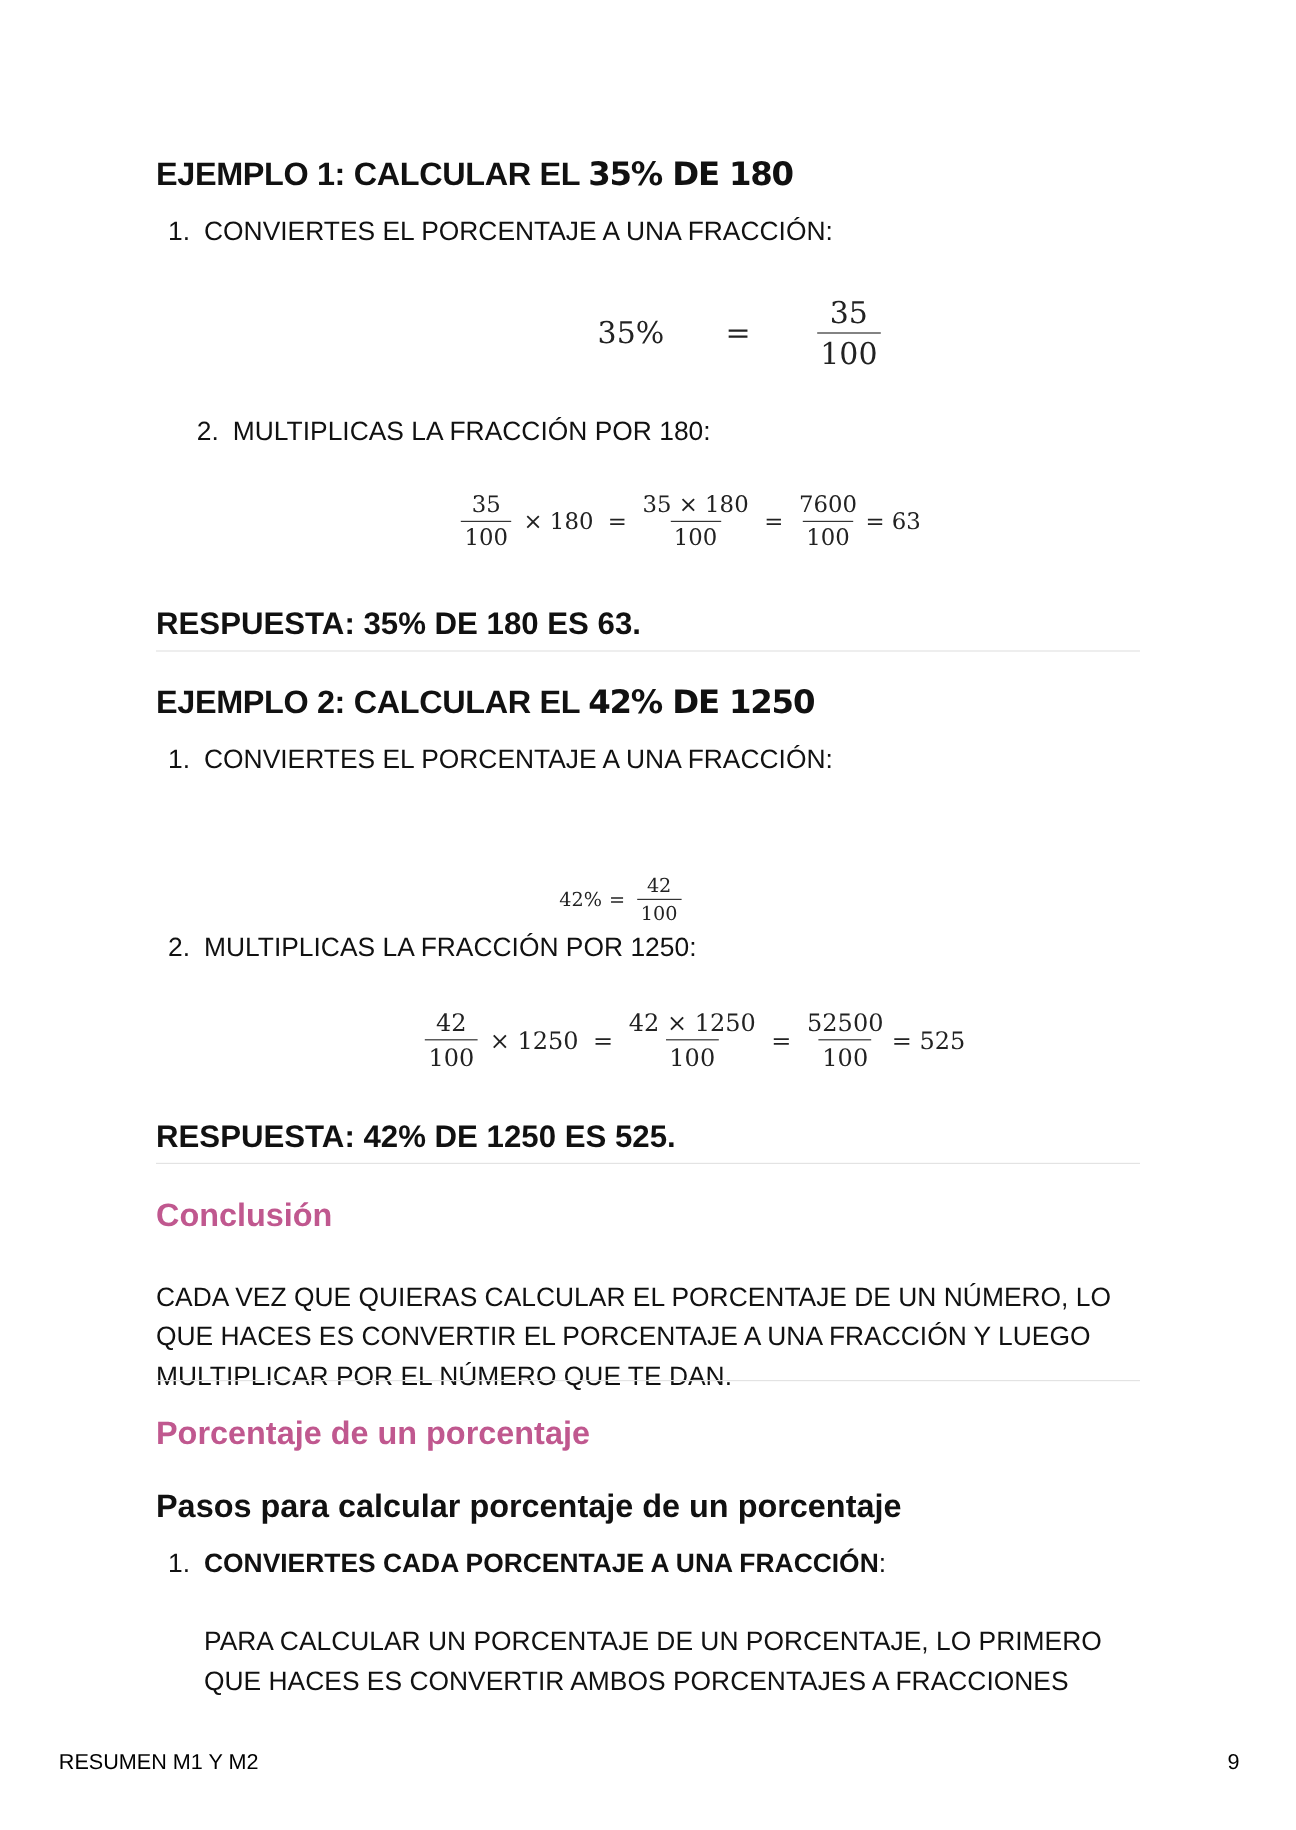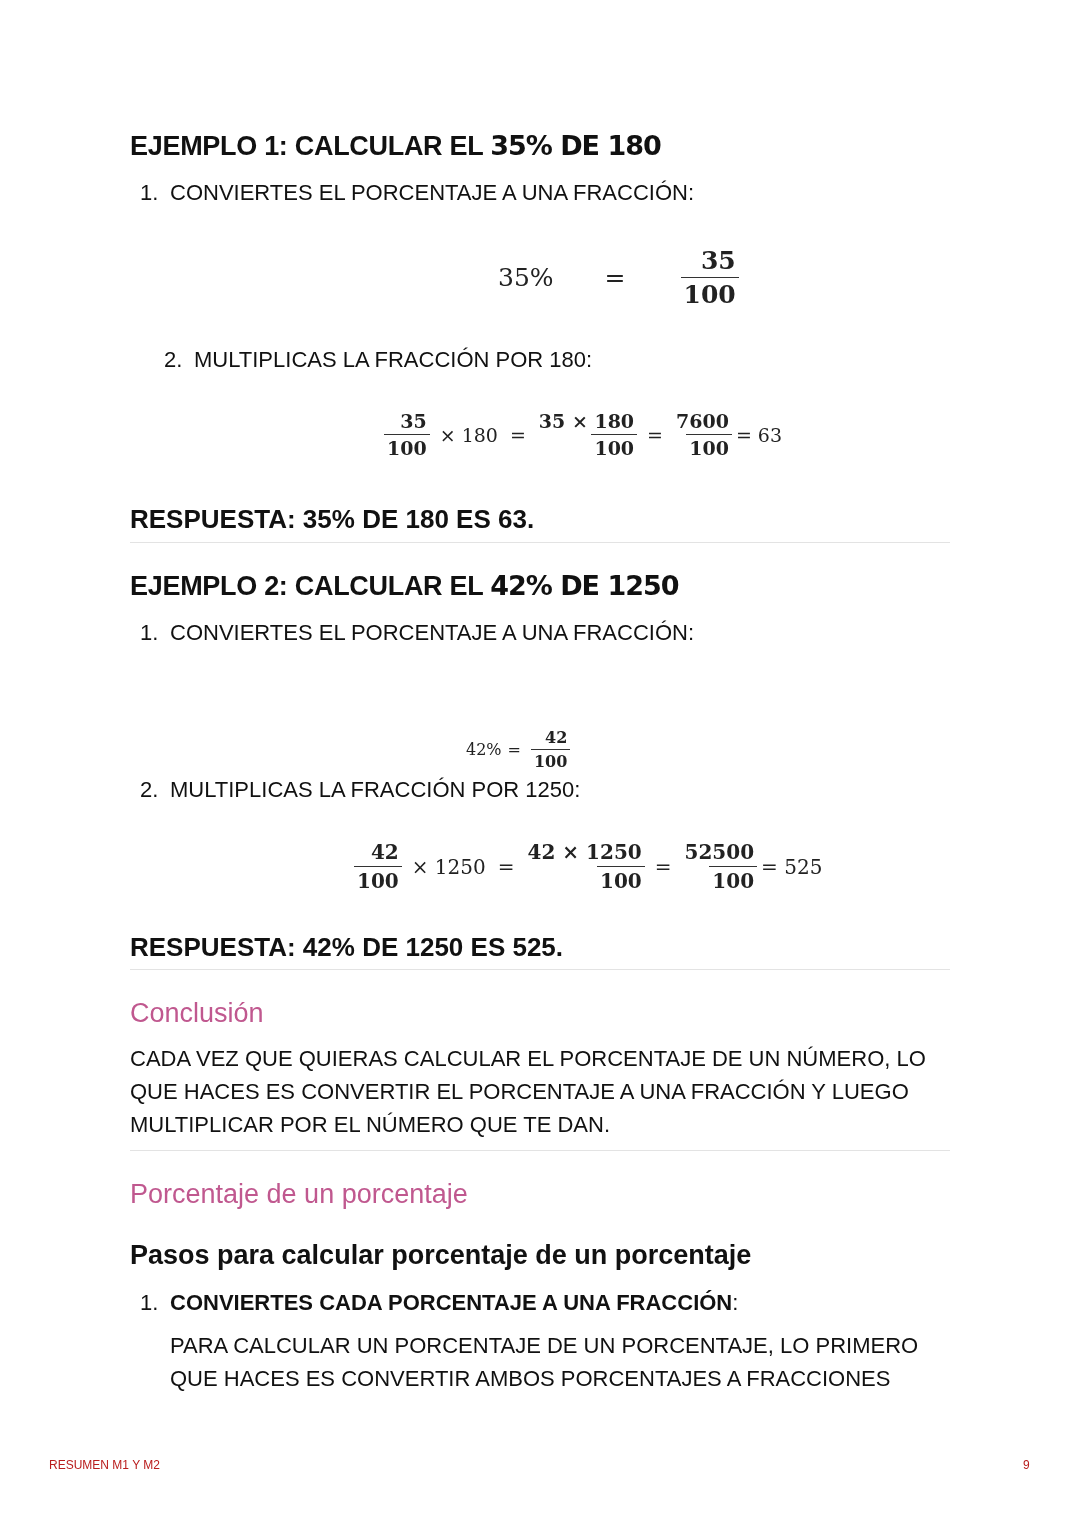--- a/index.html
+++ b/index.html
@@ -16,7 +16,7 @@
   .para { position:absolute; left:0; font-size:22px; line-height:33px; color:#111; width:820px; }
   .h2 { position:absolute; left:0; font-size:27px; font-weight:bold; color:#111; white-space:nowrap; }
   .math { position:absolute; font-family:"DejaVu Serif", serif; color:#222; display:flex; align-items:center; white-space:nowrap; }
-  .frac { display:inline-flex; flex-direction:column; align-items:flex-end; margin:0 4px;font-weight:bold; }
+  .frac { display:inline-flex; flex-direction:column; align-items:center; margin:0 4px; }
   .frac .n { padding:0 3px 2px; }
   .frac .d { border-top:1.5px solid #333; padding:2px 3px 0; }
   .op { margin:0 6px; }

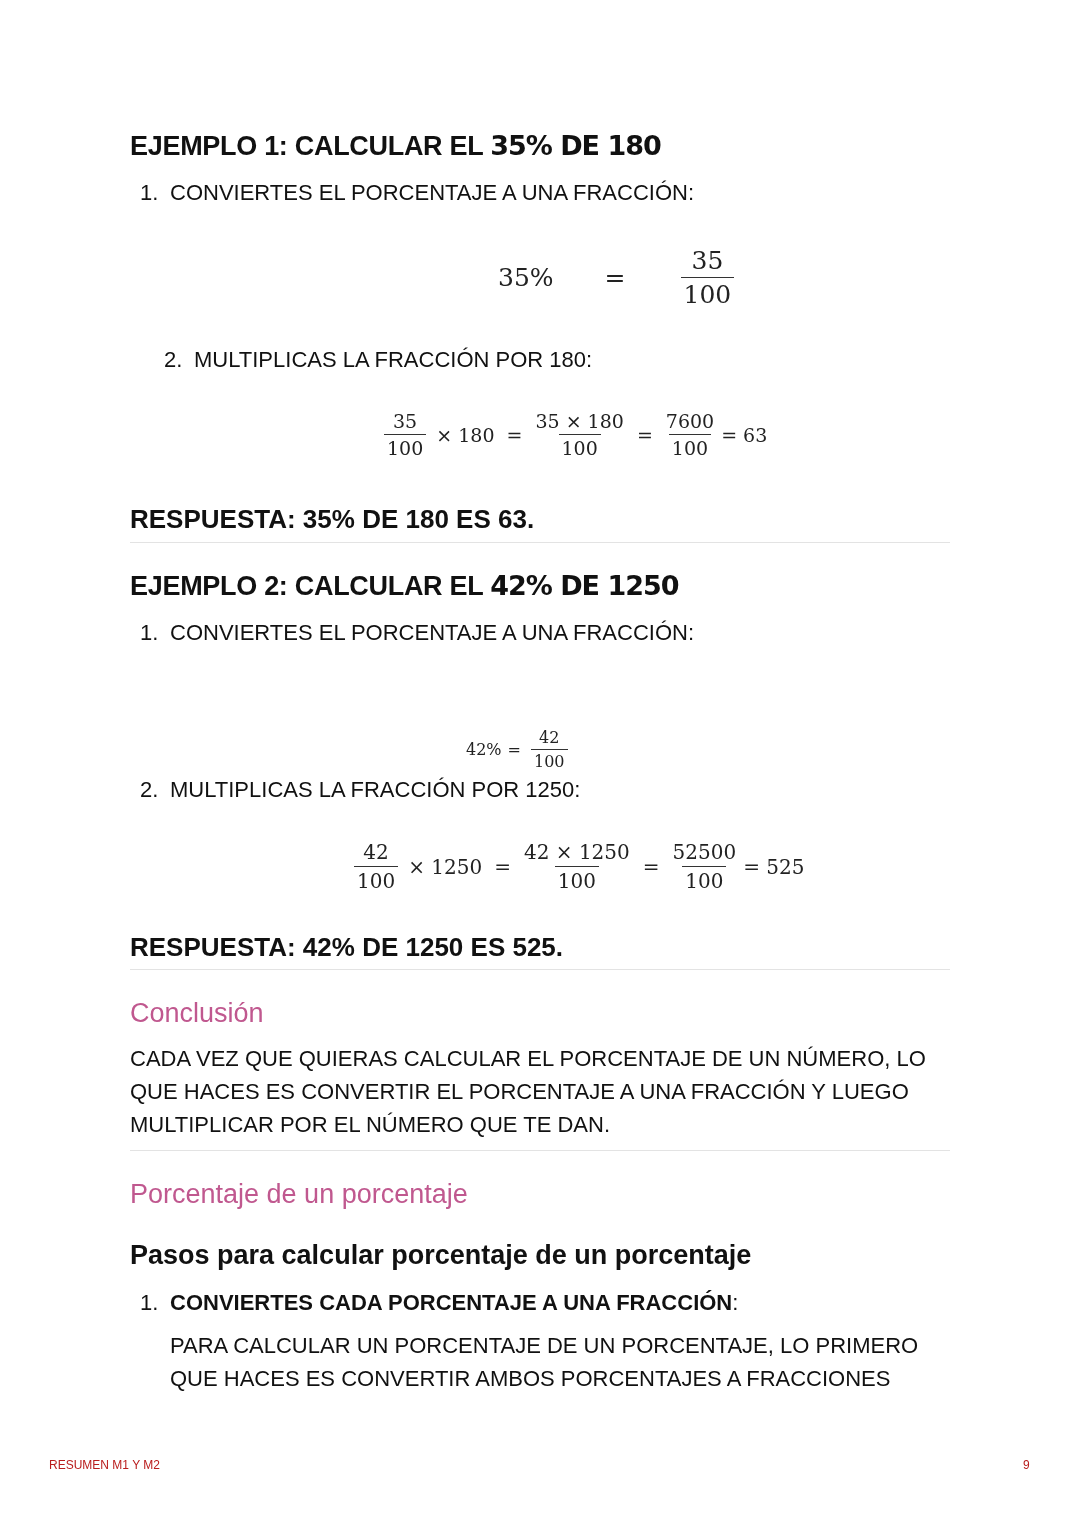--- a/index.html
+++ b/index.html
@@ -12,7 +12,7 @@
   .step .num { display:inline-block; width:30px; }
   .answer { position:absolute; left:0; font-size:26px; font-weight:bold; color:#111; white-space:nowrap; }
   .rule { position:absolute; left:0; width:820px; height:1px; background:#e3e3e3; }
-  .pink { position:absolute; left:0; font-size:27px; font-weight:normal; color:#c0588f; white-space:nowrap; }
+  .pink { position:absolute; left:0; font-size:27px; font-weight:bold; color:#c0588f; white-space:nowrap; }
   .para { position:absolute; left:0; font-size:22px; line-height:33px; color:#111; width:820px; }
   .h2 { position:absolute; left:0; font-size:27px; font-weight:bold; color:#111; white-space:nowrap; }
   .math { position:absolute; font-family:"DejaVu Serif", serif; color:#222; display:flex; align-items:center; white-space:nowrap; }

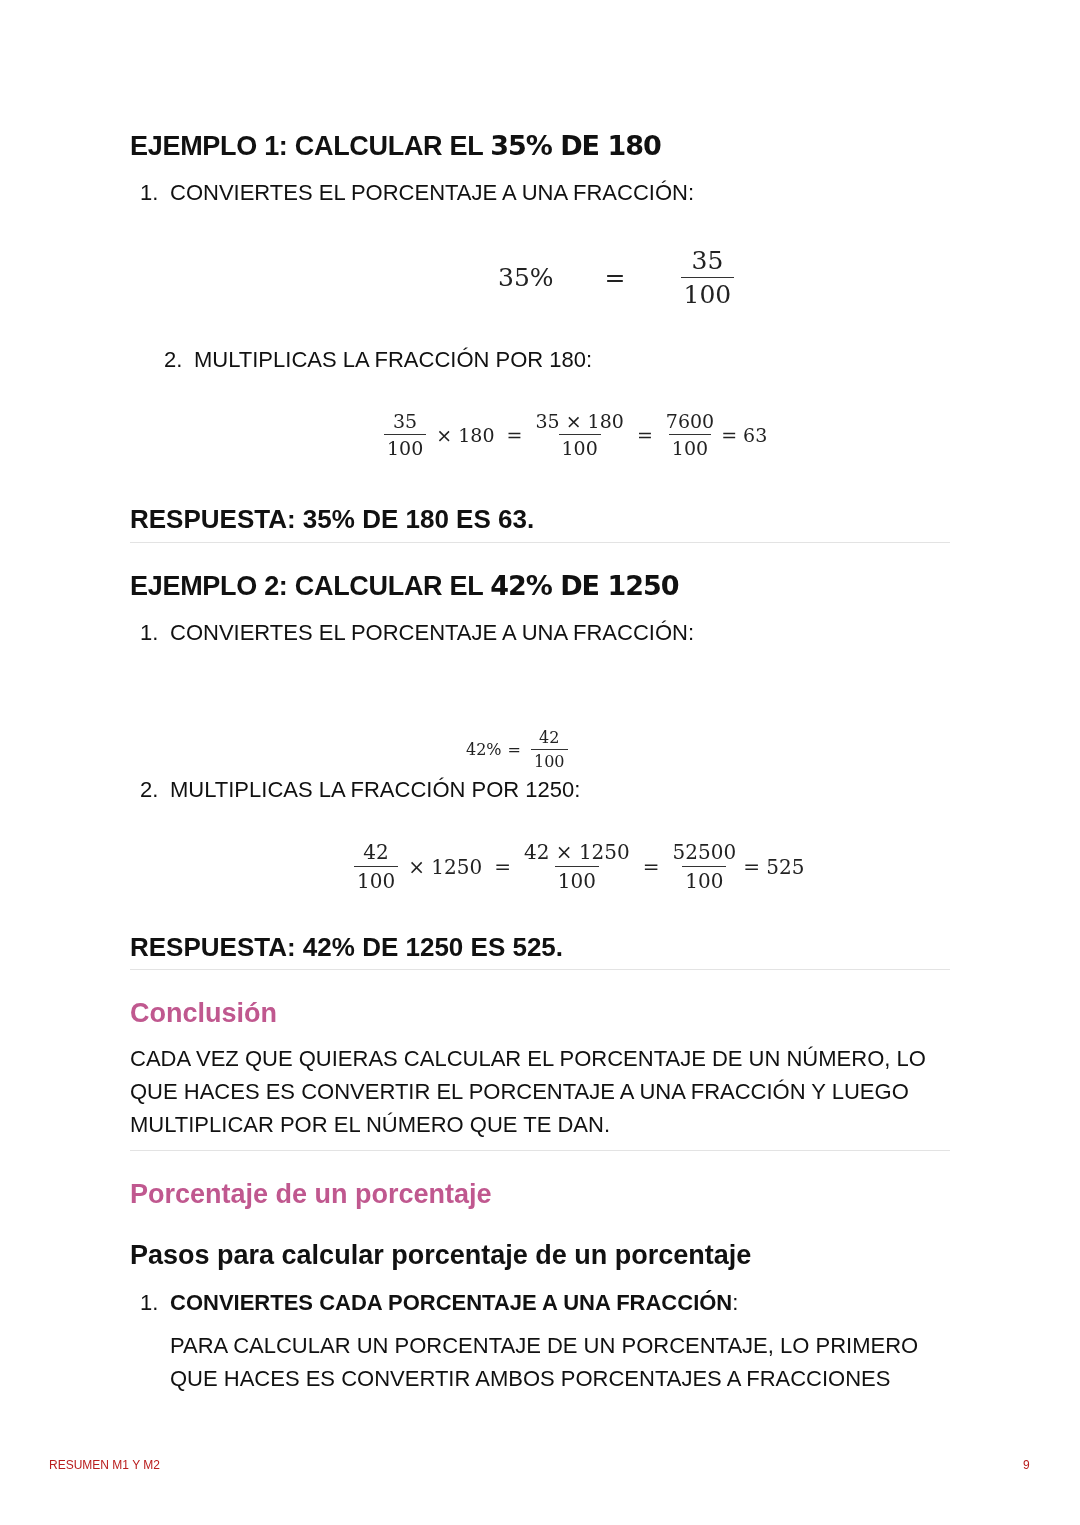--- a/index.html
+++ b/index.html
@@ -13,7 +13,7 @@
   .answer { position:absolute; left:0; font-size:26px; font-weight:bold; color:#111; white-space:nowrap; }
   .rule { position:absolute; left:0; width:820px; height:1px; background:#e3e3e3; }
   .pink { position:absolute; left:0; font-size:27px; font-weight:bold; color:#c0588f; white-space:nowrap; }
-  .para { position:absolute; left:0; font-size:22px; line-height:33px; color:#111; width:820px; }
+  .para { position:absolute; left:0; font-size:22px; line-height:33px; color:#111; width:820px;margin-top:22px; }
   .h2 { position:absolute; left:0; font-size:27px; font-weight:bold; color:#111; white-space:nowrap; }
   .math { position:absolute; font-family:"DejaVu Serif", serif; color:#222; display:flex; align-items:center; white-space:nowrap; }
   .frac { display:inline-flex; flex-direction:column; align-items:center; margin:0 4px; }

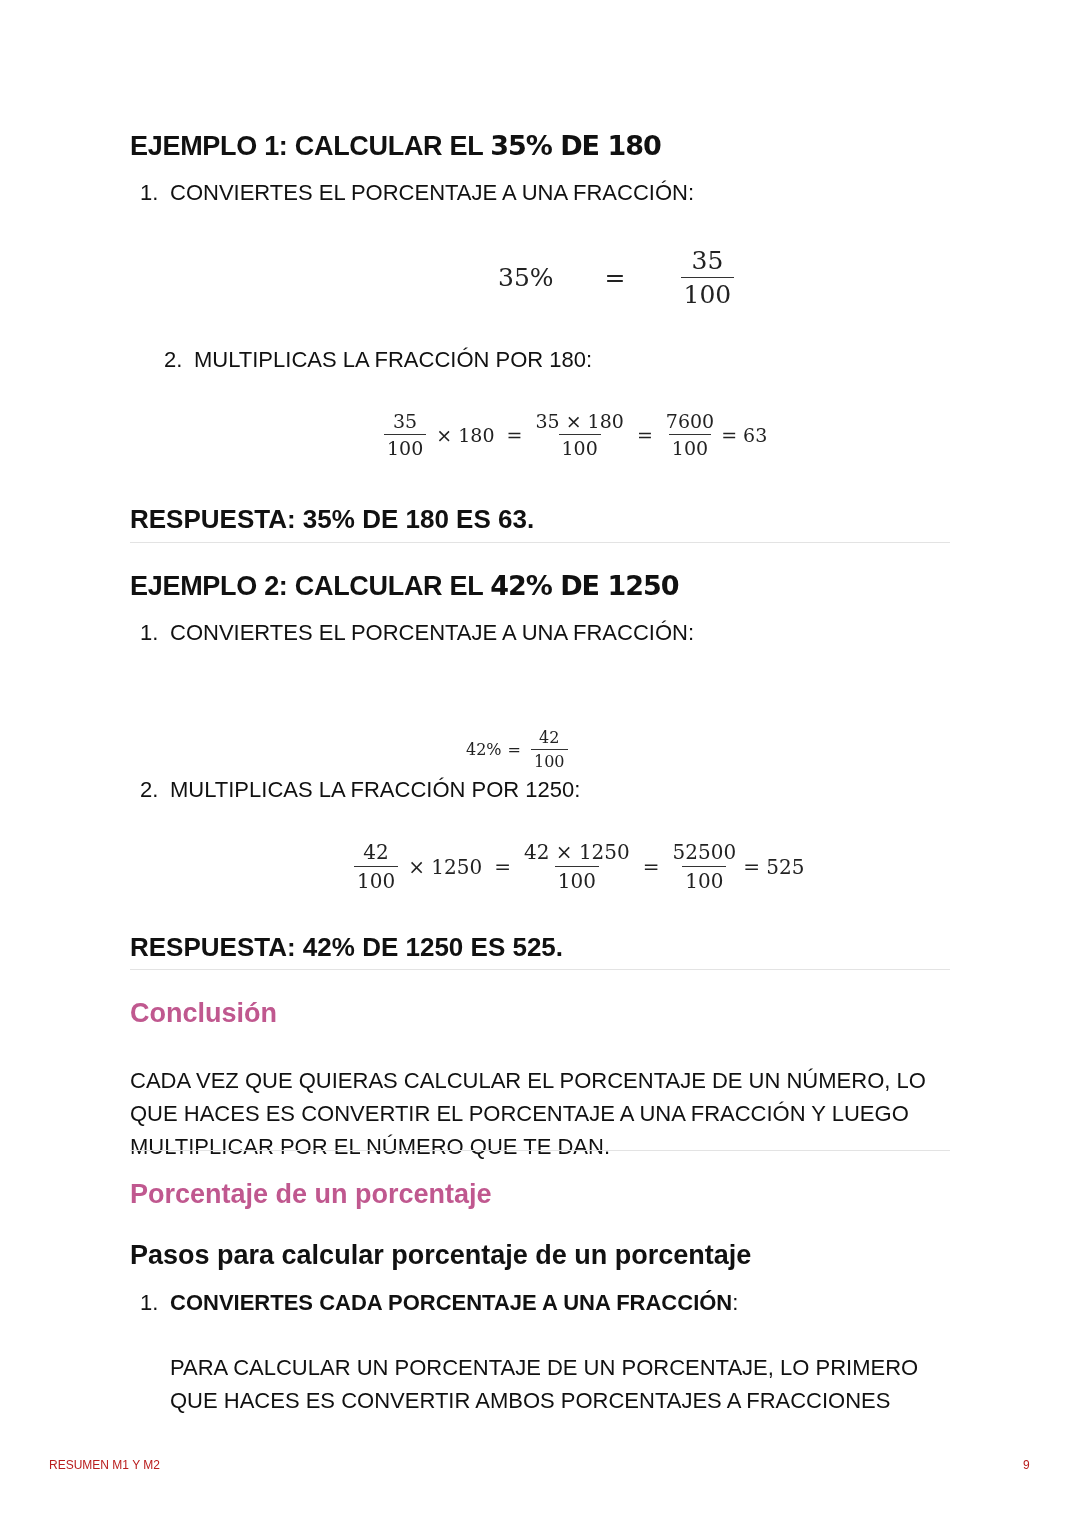--- a/index.html
+++ b/index.html
@@ -20,7 +20,7 @@
   .frac .n { padding:0 3px 2px; }
   .frac .d { border-top:1.5px solid #333; padding:2px 3px 0; }
   .op { margin:0 6px; }
-  .footer { position:absolute; top:1458px; font-size:12px; color:#b91c1c; }
+  .footer { position:absolute; top:1458px; font-size:18px; color:#000000; }
 </style>
 </head>
 <body>

